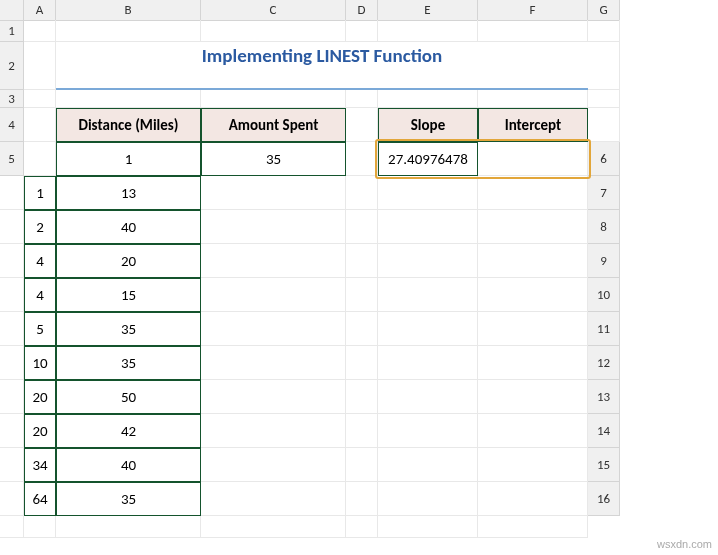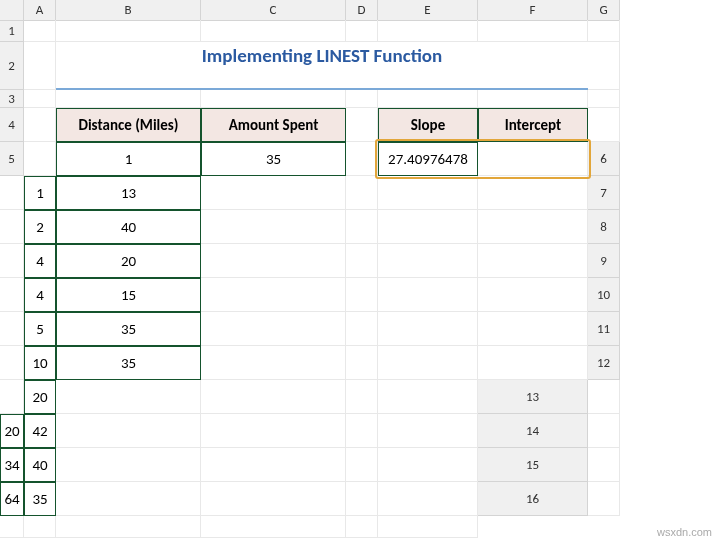--- a/index.html
+++ b/index.html
@@ -211,6 +211,7 @@
   <div class="row-header">12</div>
   <div class="cell"></div>
   <div class="tbl-cell">20</div>
+  <div class="tbl-cell">50</div>
   <div class="cell"></div>
   <div class="cell"></div>
   <div class="cell"></div>

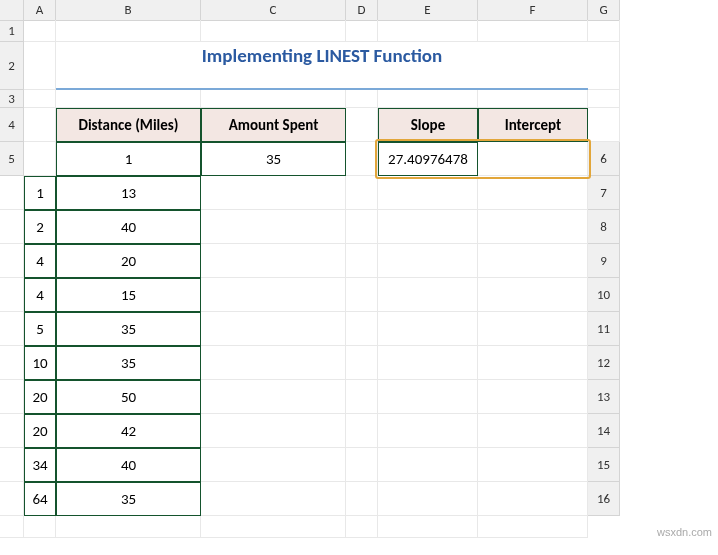--- a/index.html
+++ b/index.html
@@ -91,7 +91,7 @@
 }
 .watermark {
   position: absolute;
-  bottom: 17px;
+  bottom: 5px;
   right: 6px;
   font-size: 11px;
   color: #aaa;

